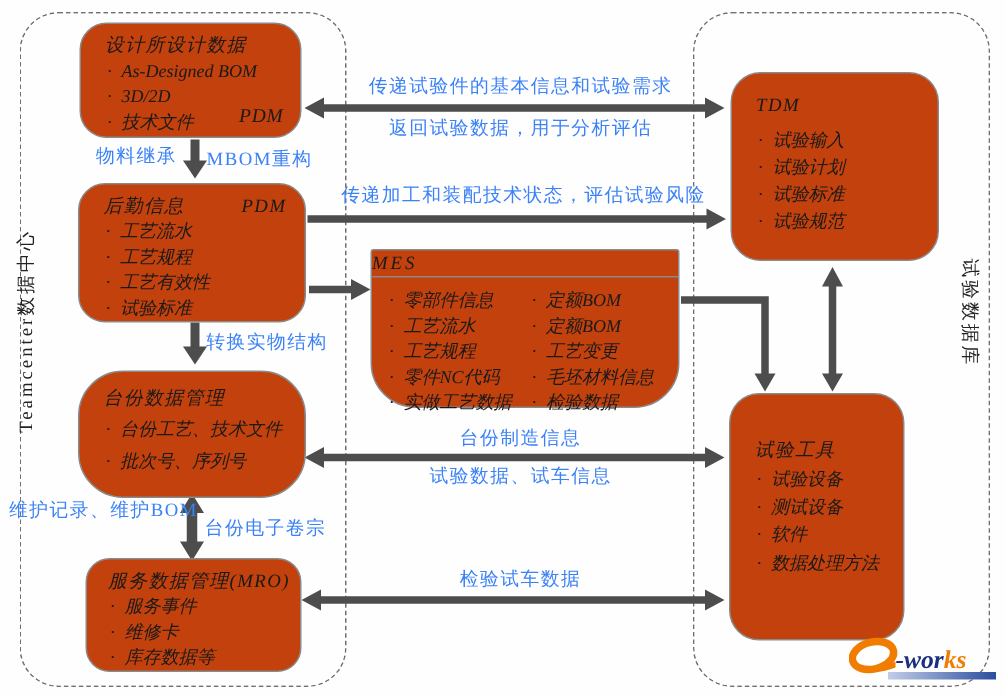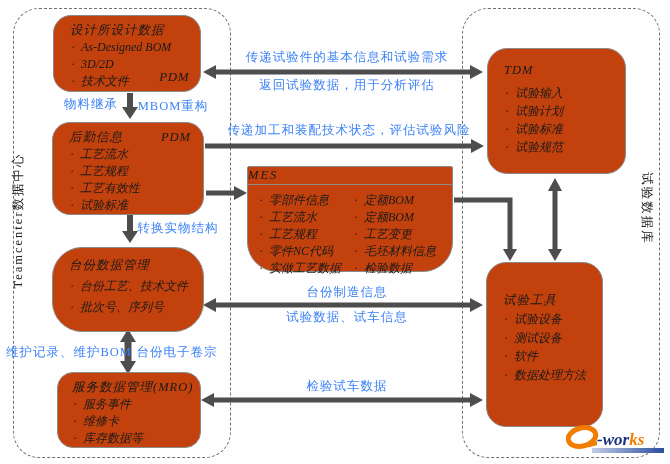--- a/index.html
+++ b/index.html
@@ -45,7 +45,7 @@
   #lbl-mat{left:56px;top:96px;width:70px;}
   #lbl-mbom{left:134px;top:98px;width:78px;}
   #lbl-conv{left:137px;top:220px;width:82px;}
-  #lbl-maint{left:6px;top:344px;width:124px;text-align:right;}
+  #lbl-maint{left:6px;top:332px;width:124px;text-align:right;}
   #lbl-doss{left:136px;top:344px;width:82px;}
   #logo{position:absolute;left:566px;top:422px;width:102px;height:38px;z-index:5;}
   #logo text{font-family:"Liberation Serif",serif;font-style:italic;font-weight:bold;font-size:17px;}

